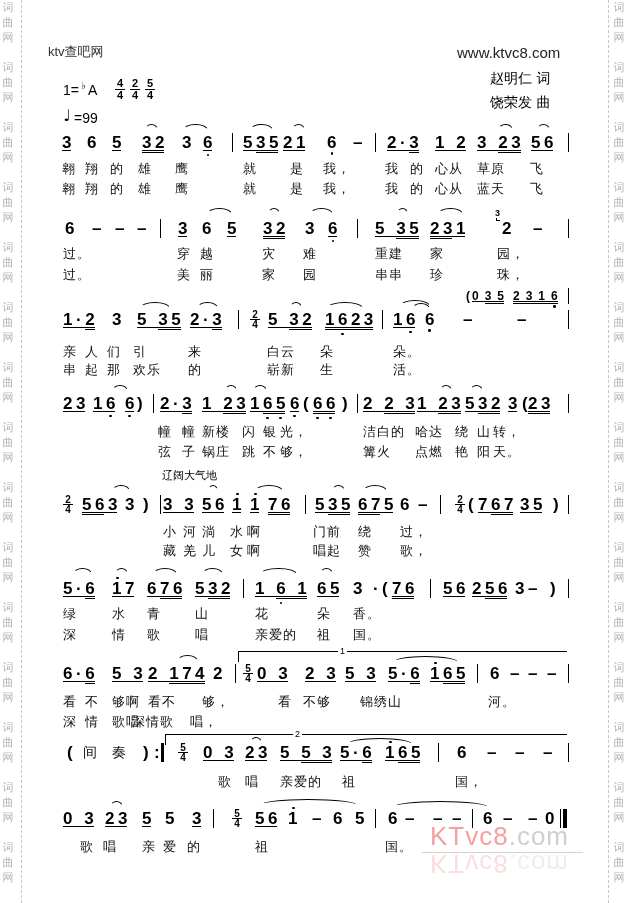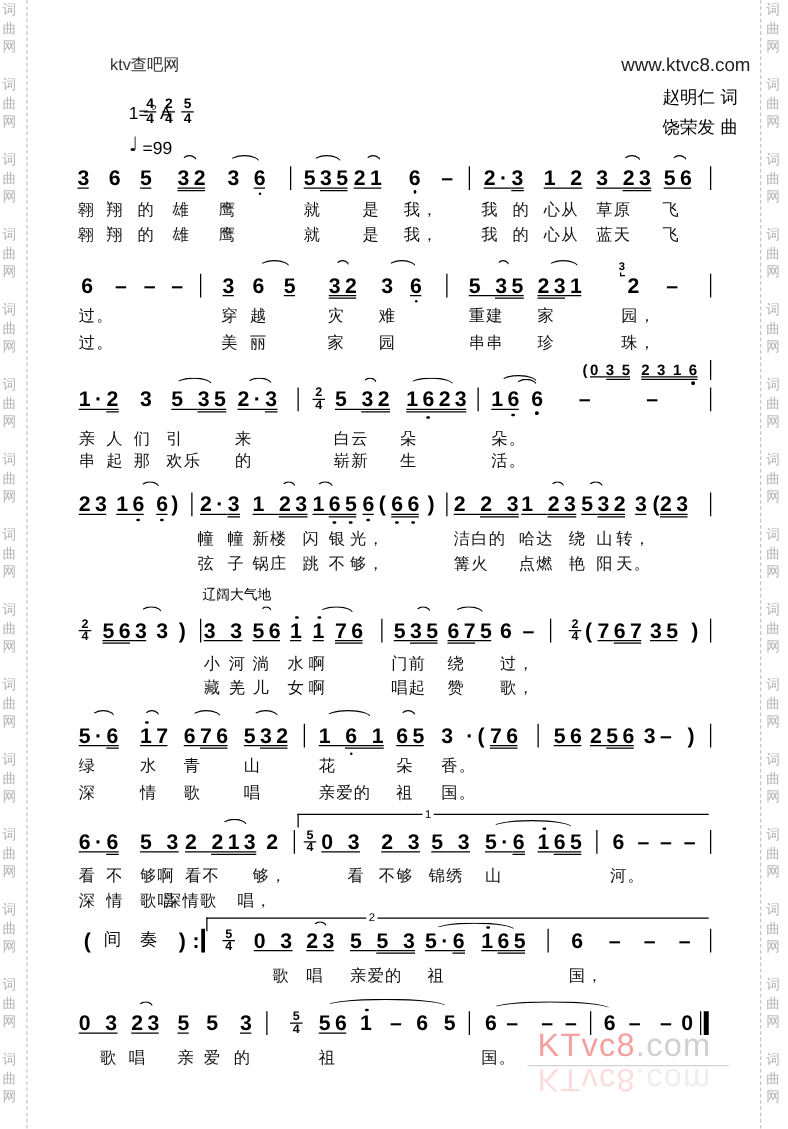--- a/index.html
+++ b/index.html
@@ -5,7 +5,7 @@
 *{box-sizing:border-box;}
 html,body{margin:0;padding:0;background:#fff;}
 #page{position:relative;width:630px;height:903px;overflow:hidden;background:#fff;color:#000;font-family:"Liberation Sans",sans-serif;}
-.wm-g{position:absolute;width:12px;font-family:"DejaVu Sans",sans-serif;font-size:11px;line-height:15px;color:#b4b4b4;word-break:break-all;text-align:left;}
+.wm-g{position:absolute;width:12px;font-family:"DejaVu Sans",sans-serif;font-size:11px;line-height:15px;color:#b4b4b4;word-break:break-all;text-align:center;}
 .wm-line{position:absolute;top:0;width:0;height:903px;border-left:1px dashed #c6c6c6;}
 .hd{position:absolute;white-space:pre;line-height:1.15;margin-left:40px;}
 .row,.lyl{position:absolute;left:0;width:630px;height:0;}

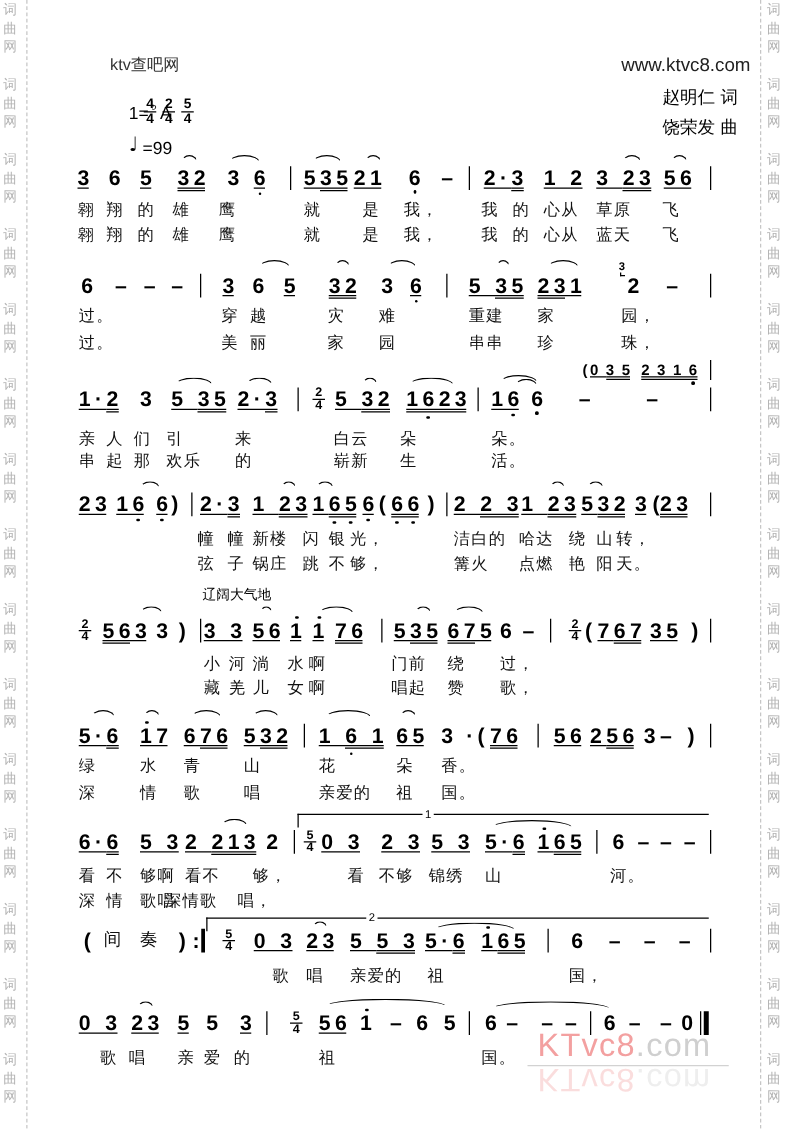--- a/index.html
+++ b/index.html
@@ -7,7 +7,7 @@
 #page{position:relative;width:630px;height:903px;overflow:hidden;background:#fff;color:#000;font-family:"Liberation Sans",sans-serif;}
 .wm-g{position:absolute;width:12px;font-family:"DejaVu Sans",sans-serif;font-size:11px;line-height:15px;color:#b4b4b4;word-break:break-all;text-align:center;}
 .wm-line{position:absolute;top:0;width:0;height:903px;border-left:1px dashed #c6c6c6;}
-.hd{position:absolute;white-space:pre;line-height:1.15;margin-left:40px;}
+.hd{position:absolute;white-space:pre;line-height:1.15;}
 .row,.lyl{position:absolute;left:0;width:630px;height:0;}
 .g{position:absolute;top:0;font-family:"Liberation Sans",sans-serif;font-weight:bold;font-size:17px;line-height:17px;letter-spacing:3.5px;white-space:pre;}
 .s{position:relative;display:inline-block;}

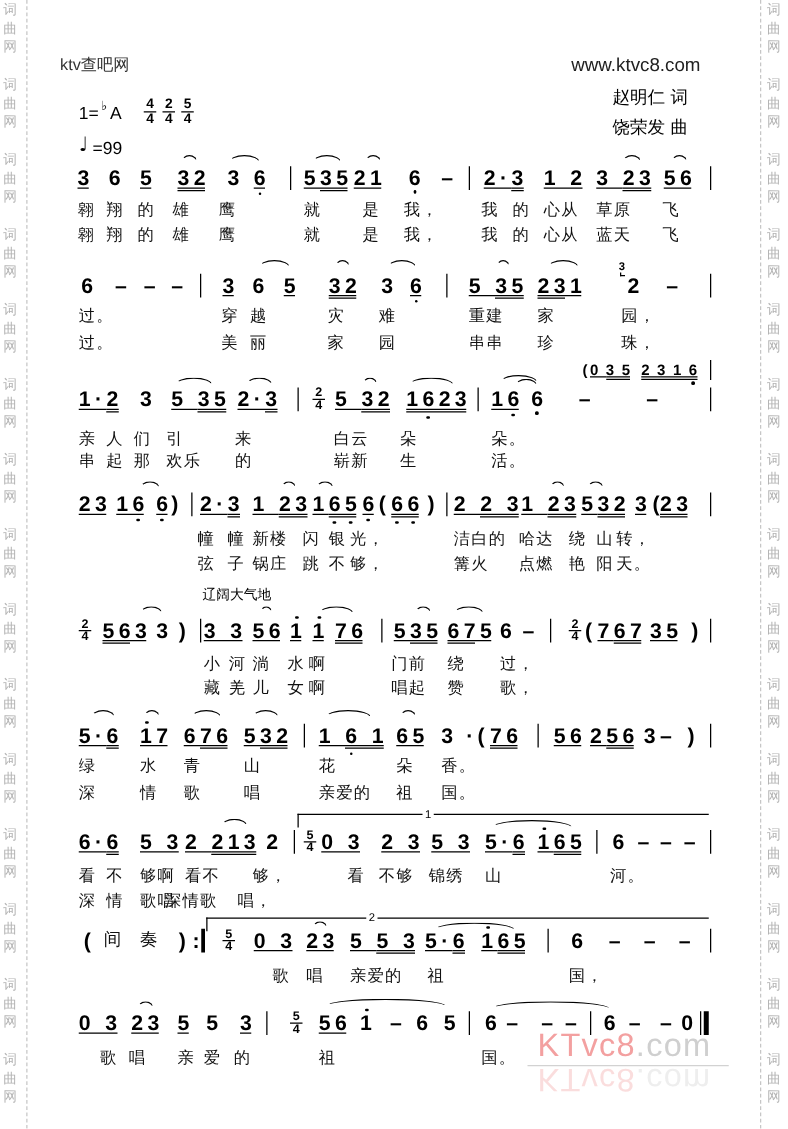--- a/index.html
+++ b/index.html
@@ -433,7 +433,7 @@
 <span class="vlab" style="left:338px;top:-19px">1</span>
 <span class="g" style="left:63px"><span class="s a">6·</span><span class="s a b e">6</span></span>
 <span class="g" style="left:112px"><span class="s a e">5 3</span></span>
-<span class="g" style="left:148px"><span class="s a">2 </span><span class="s a b e">213</span></span>
+<span class="g" style="left:148px"><span class="s a">2 </span><span class="s a b e">174</span></span>
 <span class="g" style="left:213px"><span class="s">2</span></span>
 <span class="ts" style="left:243px">
         <span class="tn">5</span>

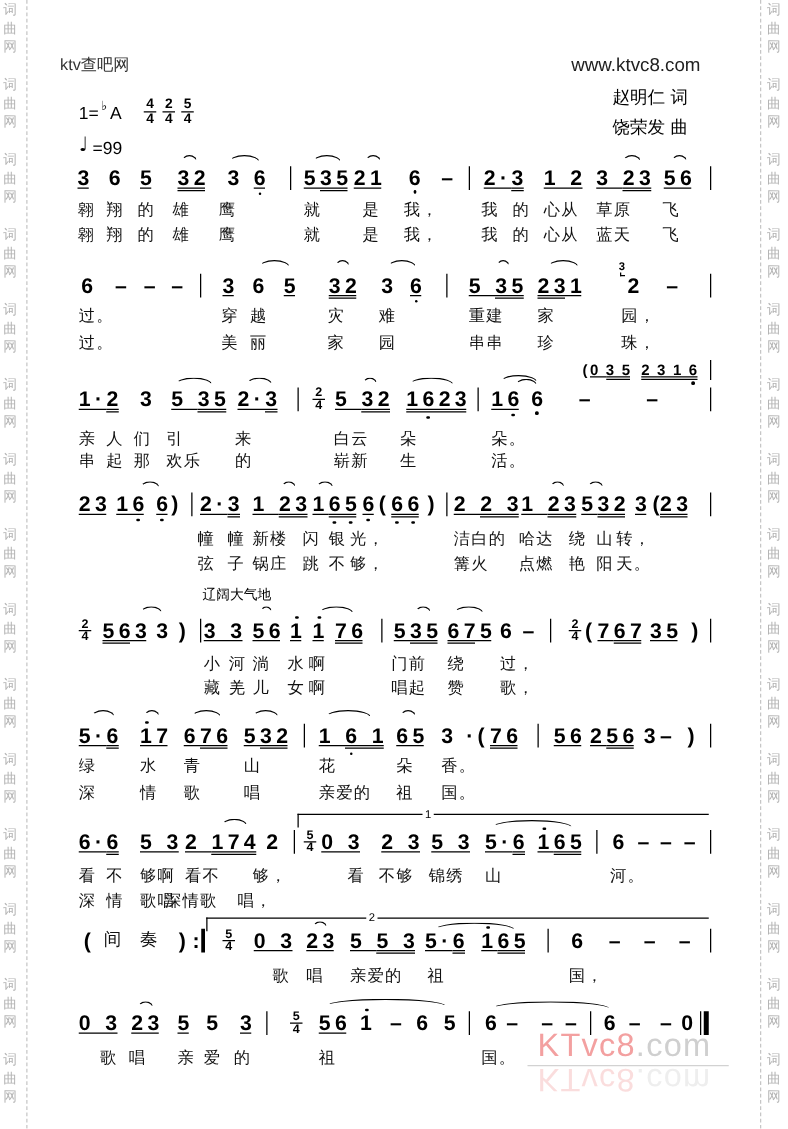--- a/index.html
+++ b/index.html
@@ -463,7 +463,7 @@
 <span class="ly" style="left:202px">够，</span>
 <span class="ly" style="left:278px">看</span>
 <span class="ly" style="left:303px">不够</span>
-<span class="ly" style="left:343px">锦绣</span>
+<span class="ly" style="left:360px">锦绣</span>
 <span class="ly" style="left:388px">山</span>
 <span class="ly" style="left:488px">河。</span>
 </div>

